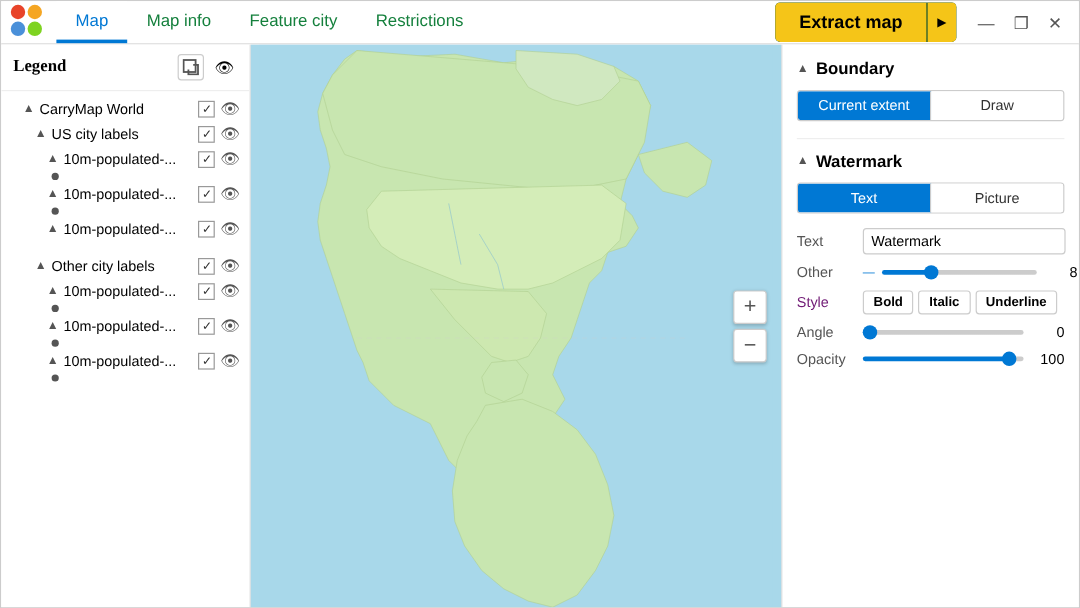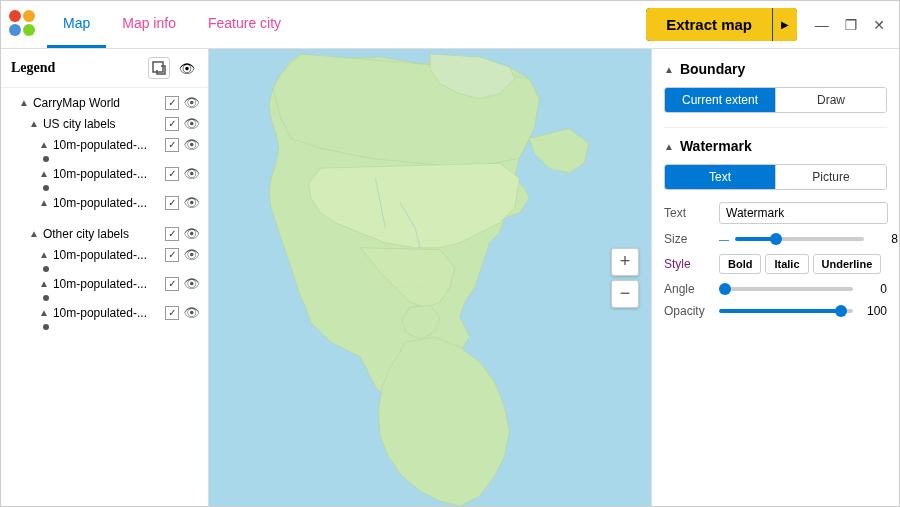--- a/index.html
+++ b/index.html
@@ -8,7 +8,7 @@
     .window { width: 900px; height: 507px; background: #fff; border: 1px solid #ccc; display: flex; flex-direction: column; }
 
     
-    .titlebar { display: flex; align-items: center; background: #fff; border-bottom: 1px solid #ddd; padding: 0 8px; height: 48px; gap: 0; }
+    .titlebar { display: flex; align-items: center; background: #fff; border-bottom: 1px solid #ddd; padding: 0 8px; height: 36px; gap: 0; }
     .app-logo { display: flex; align-items: center; margin-right: 8px; }
     .logo-circles { width: 30px; height: 30px; position: relative; }
     .logo-circle { width: 12px; height: 12px; border-radius: 50%; position: absolute; }

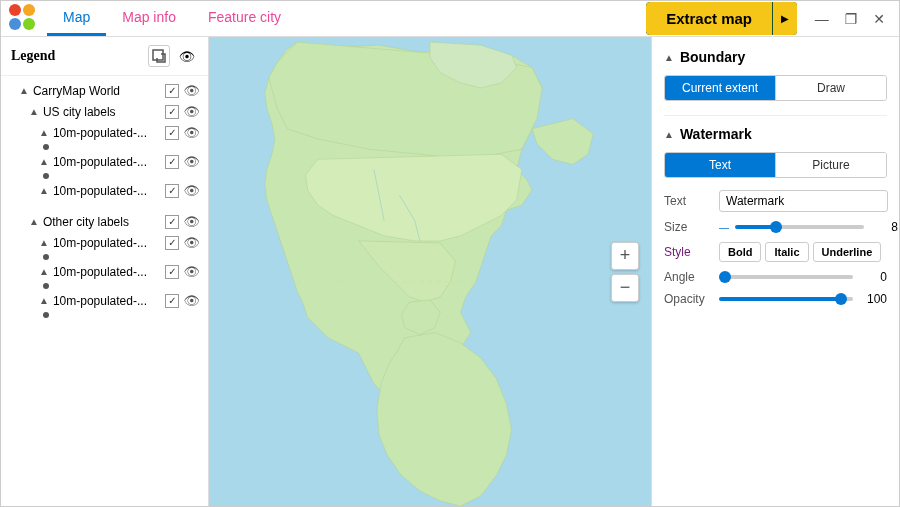--- a/index.html
+++ b/index.html
@@ -17,7 +17,7 @@
     .lc3 { background: #4a90d9; top: 14px; left: 0; }
     .lc4 { background: #7ed321; top: 14px; left: 14px; }
 
-    .tab { padding: 12px 16px; cursor: pointer; font-size: 14px; color: #ec4899; border-bottom: 3px solid transparent; white-space: nowrap; height: 100%; display: flex; align-items: center; }
+    .tab { padding: 12px 16px; cursor: pointer; font-size: 14px; color: #15803d; border-bottom: 3px solid transparent; white-space: nowrap; height: 100%; display: flex; align-items: center; }
     .tab.active { border-bottom: 3px solid #0078d4; color: #0078d4; font-weight: 500; }
 
     .tab-map { background: #fff; }

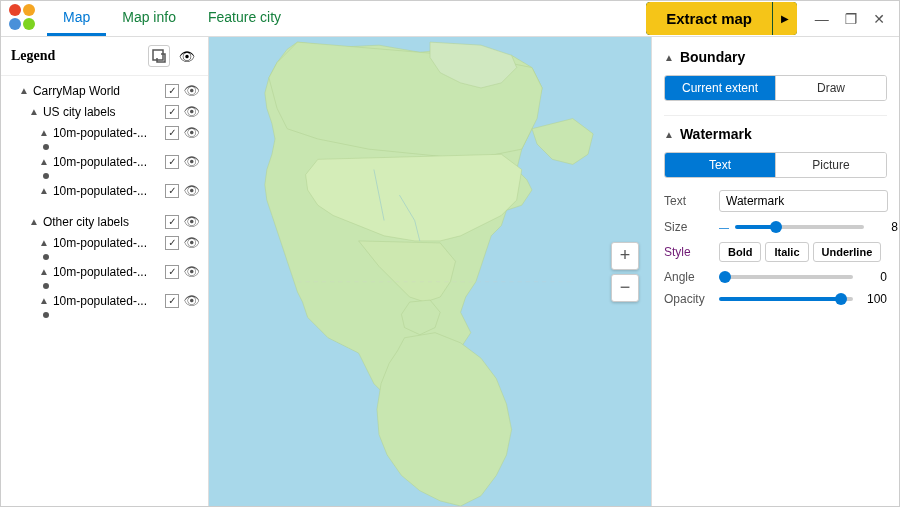--- a/index.html
+++ b/index.html
@@ -108,6 +108,7 @@
     <div class="tab active tab-map">Map</div>
     <div class="tab">Map info</div>
     <div class="tab">Feature city</div>
+    <div class="tab">Restrictions</div>
     <div class="extract-group">
       <div class="extract-wrap">
         <button class="extract-btn">Extract map</button>

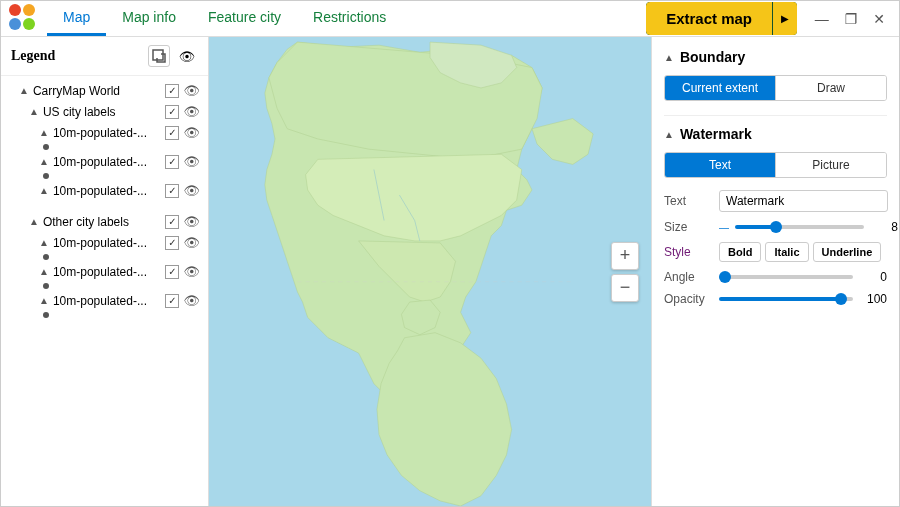--- a/index.html
+++ b/index.html
@@ -282,7 +282,7 @@
       </div>
 
       <div class="slider-row">
-        <span class="slider-label">Size</span>
+        <span class="slider-label">Other</span>
         <div class="slider-wrap">
           <span style="font-size:10px;color:#0078d4;">—</span>
           <input type="range" min="0" max="100" value="30" style="flex: 1 1 0%; background: linear-gradient(to right, rgb(0, 120, 212) 30%, rgb(204, 204, 204) 30%);">

